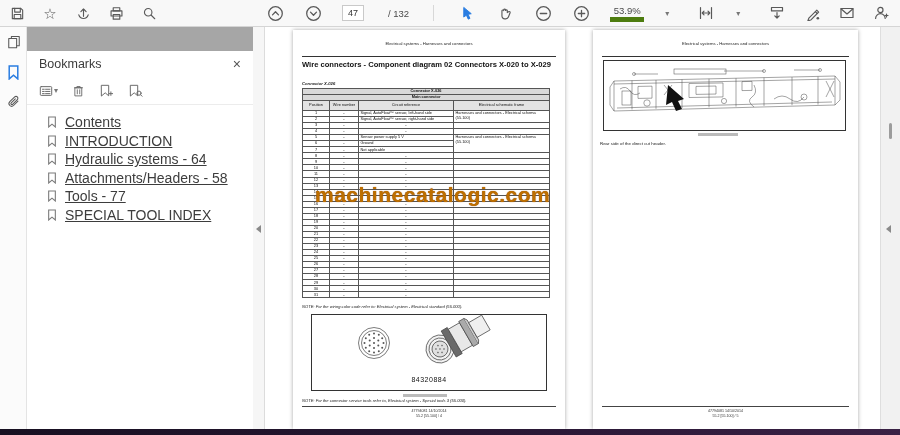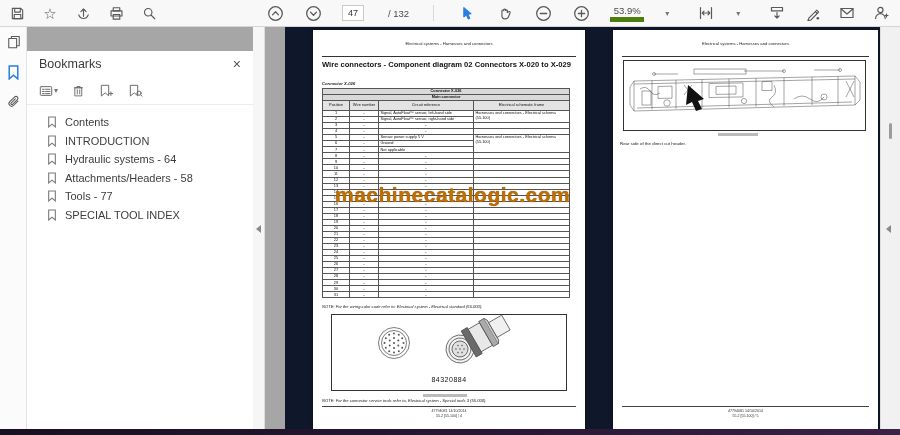--- a/index.html
+++ b/index.html
@@ -50,7 +50,7 @@
                border-top:4px solid transparent; border-bottom:4px solid transparent; border-right:5px solid #8a8a8a; cursor:pointer; }
 
   
-  .docarea { position:absolute; top:27px; left:265px; right:20px; bottom:6px; background:#0f172a; overflow:hidden; z-index:10;margin-left:20px; }
+  .docarea { position:absolute; top:27px; left:265px; right:20px; bottom:6px; background:#ffffff; overflow:hidden; z-index:10; }
   .page { position:absolute; top:3px; bottom:0; background:#ffffff; box-shadow:0 0 4px rgba(0,0,0,.35); }
   .page-left { left:28px; width:272px; }
   .page-right { left:328px; width:265px; }

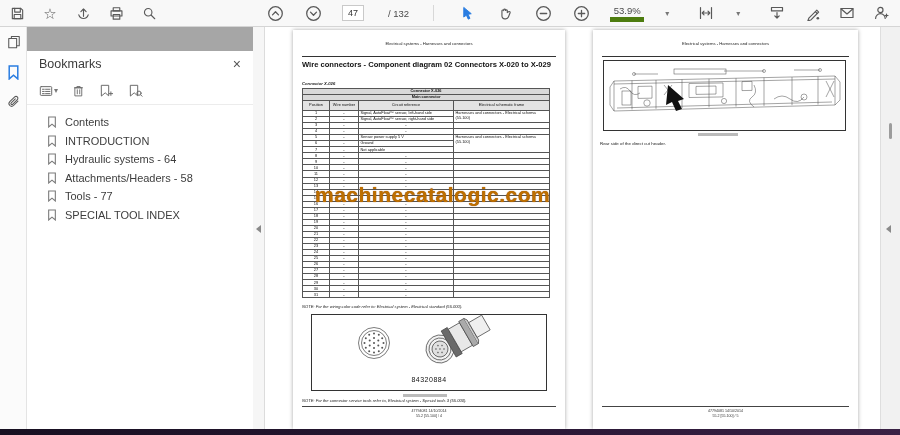--- a/index.html
+++ b/index.html
@@ -36,7 +36,7 @@
   .bm-list { padding-top:8px; }
   .bm-item { display:flex; align-items:center; height:18.5px; padding-left:20px; cursor:pointer; }
   .bm-ribbon { margin-right:8px; display:flex; }
-  .bm-label { font-size:11px; color:#3d3d3d; white-space:nowrap; }
+  .bm-label { font-size:14px; color:#3d3d3d; white-space:nowrap;text-decoration:underline; }
 
   
   .collapse-strip { position:absolute; top:27px; left:253px; width:12px; bottom:6px; background:#f6f6f6; border-right:1px solid #dcdcdc; z-index:30; }

